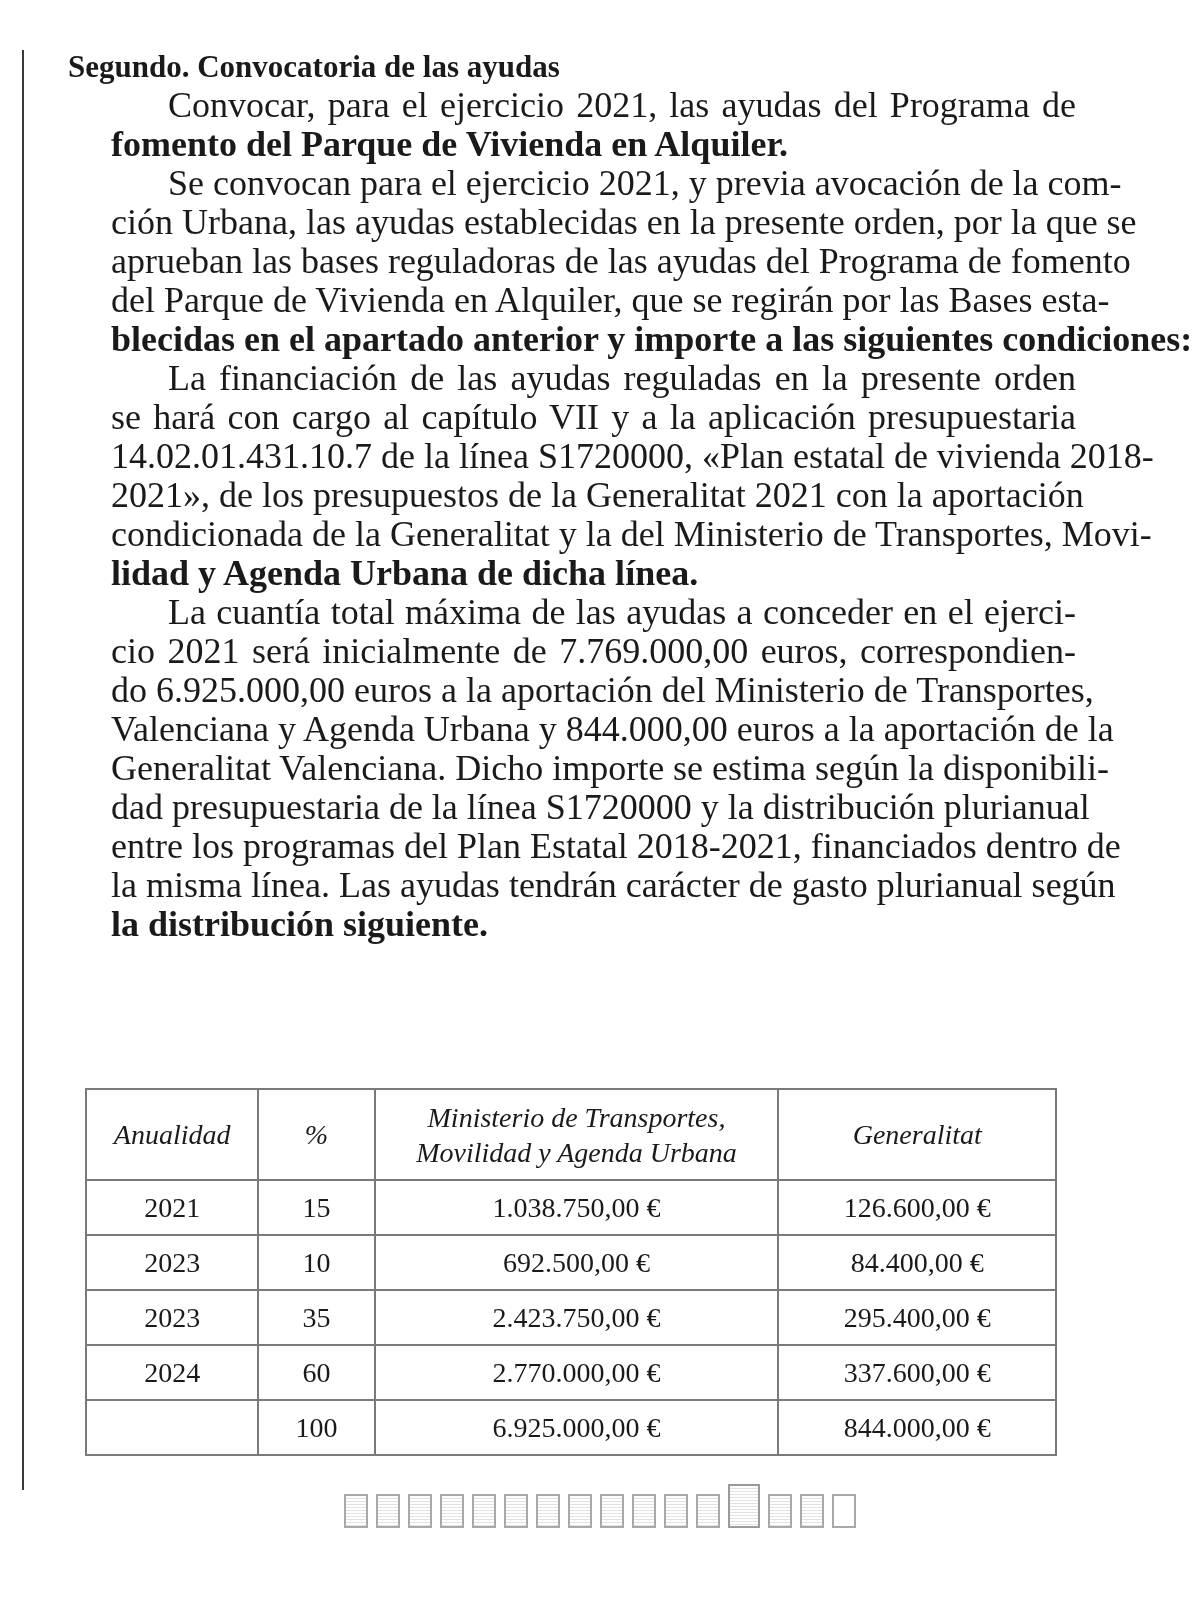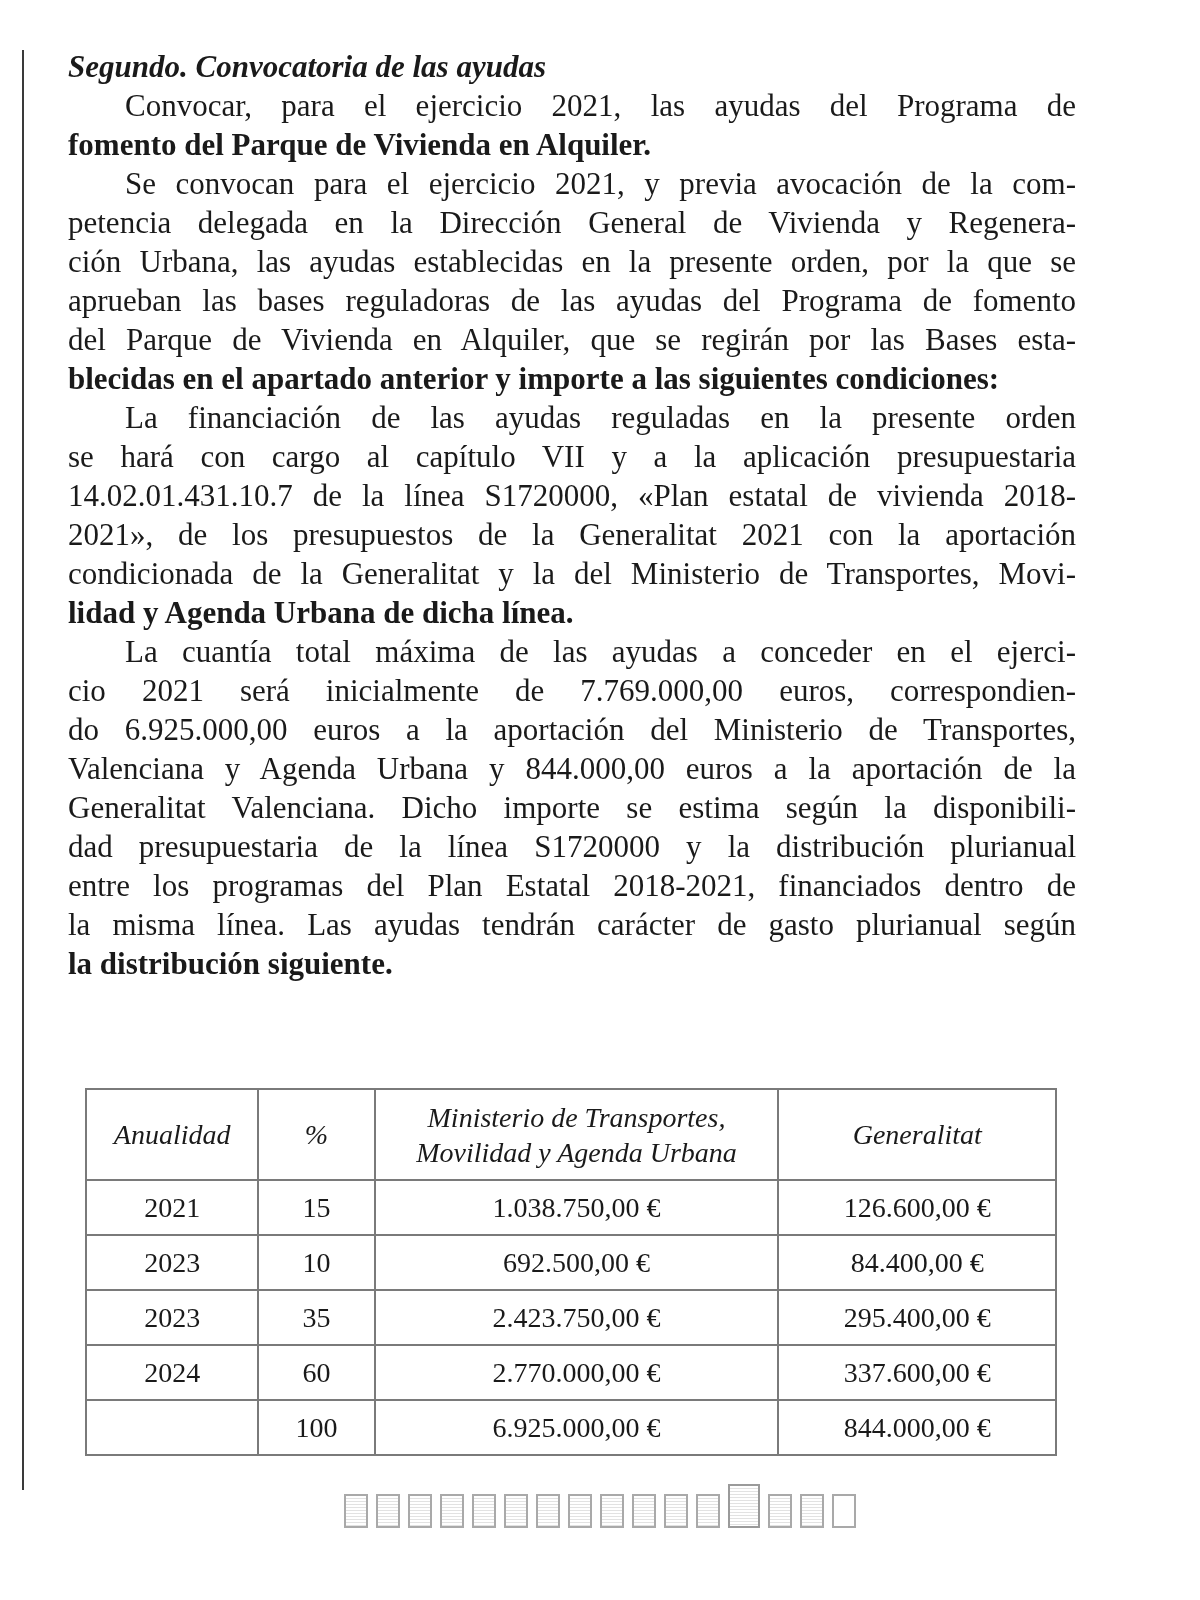--- a/index.html
+++ b/index.html
@@ -9,7 +9,7 @@
   .margin-rule { position: absolute; left: 22px; top: 50px; width: 2px; height: 1440px; background: #3a3a3a; }
 
   .doc { position: absolute; left: 68px; top: 48px; width: 1008px; }
-  .heading { font-style: italic; font-size: 31px; line-height: 38px; margin: 0; white-space: nowrap; }
+  .heading { font-size: 31px; line-height: 38px; margin: 0; white-space: nowrap; }
 
   .line { font-size: 31px; line-height: 39px; height: 39px; white-space: nowrap;
           text-align: justify; text-align-last: justify; display: block; }

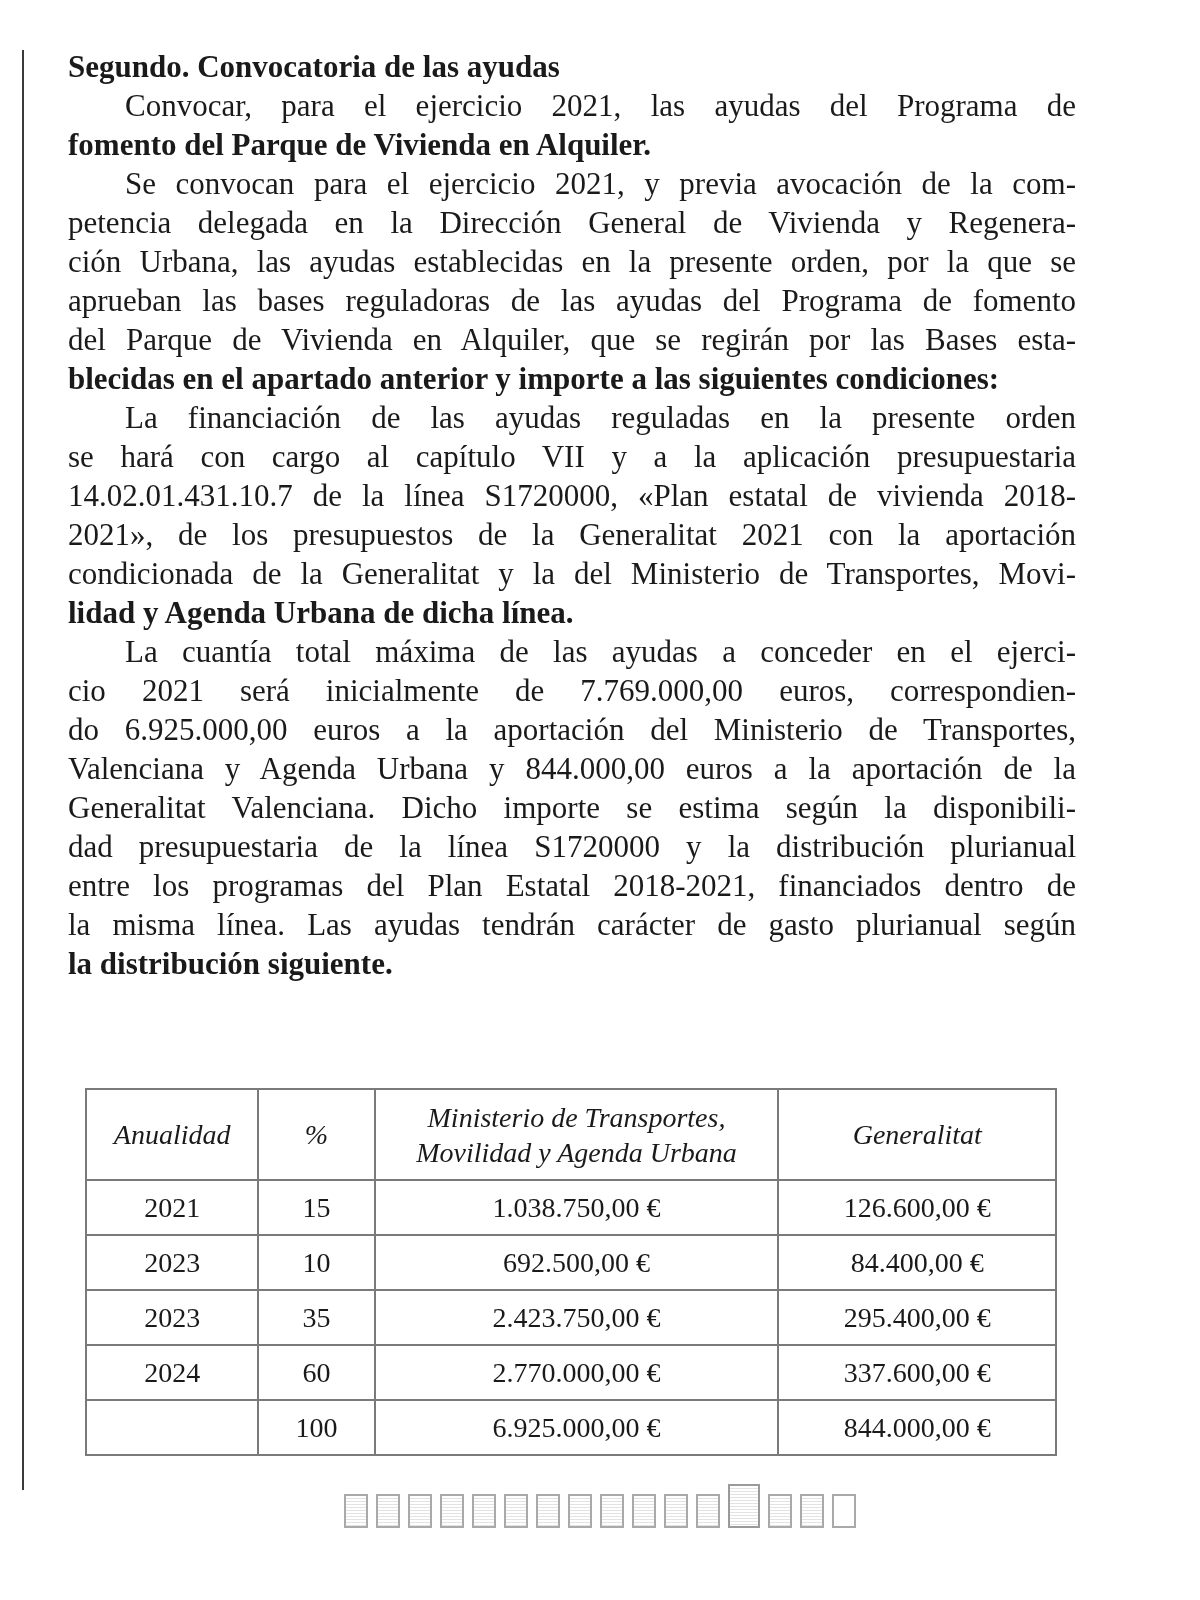--- a/index.html
+++ b/index.html
@@ -11,8 +11,8 @@
   .doc { position: absolute; left: 68px; top: 48px; width: 1008px; }
   .heading { font-size: 31px; line-height: 38px; margin: 0; white-space: nowrap; }
 
-  .line { font-size: 31px; line-height: 39px; height: 39px; white-space: nowrap;
-          text-align: justify; text-align-last: justify; display: block; }
+  .line { font-size: 36px; line-height: 39px; height: 39px; white-space: nowrap;
+          text-align: justify; text-align-last: justify; display: block; margin-left: 43px; }
   .line.last { text-align-last: left; font-weight: bold; }
   .line.indent { padding-left: 57px; }
 

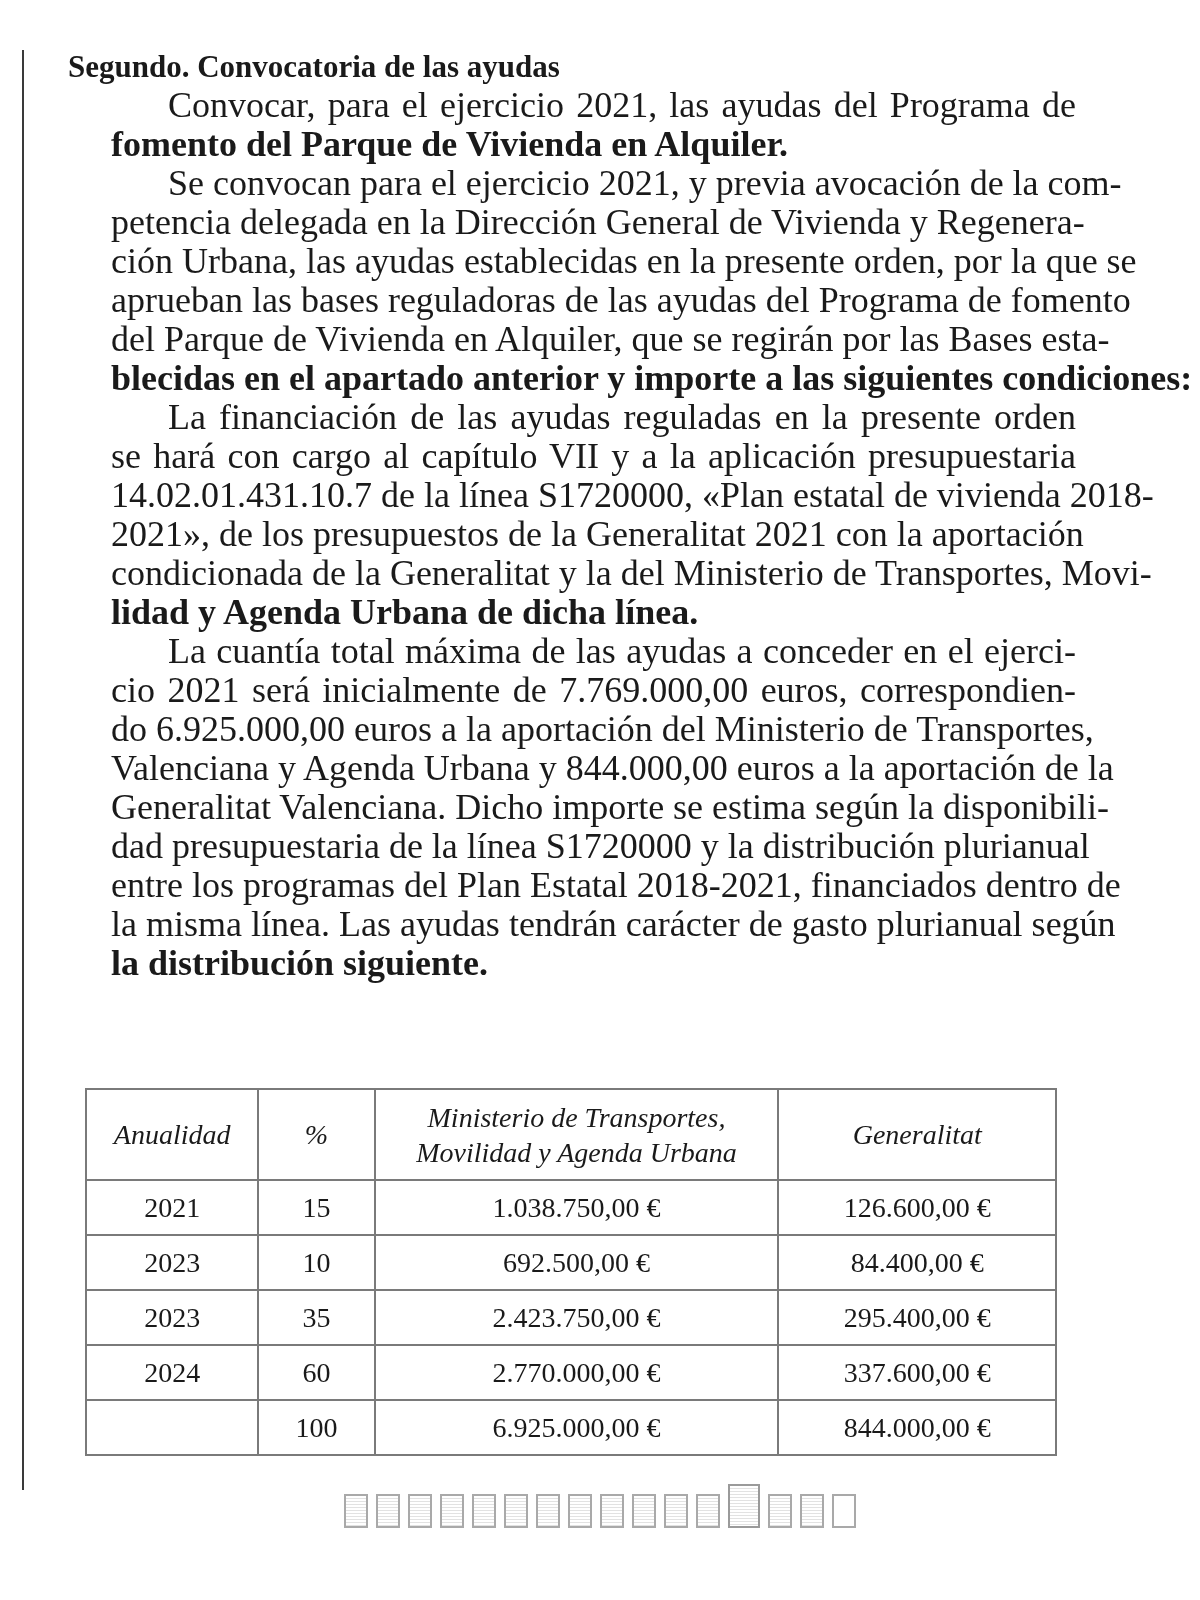--- a/index.html
+++ b/index.html
@@ -41,7 +41,6 @@
       <span class="line indent">Convocar, para el ejercicio 2021, las ayudas del Programa de</span>
       <span class="line last">fomento del Parque de Vivienda en Alquiler.</span>
       <span class="line indent">Se convocan para el ejercicio 2021, y previa avocación de la com-</span>
-      <span class="line">petencia delegada en la Dirección General de Vivienda y Regenera-</span>
       <span class="line">ción Urbana, las ayudas establecidas en la presente orden, por la que se</span>
       <span class="line">aprueban las bases reguladoras de las ayudas del Programa de fomento</span>
       <span class="line">del Parque de Vivienda en Alquiler, que se regirán por las Bases esta-</span>

